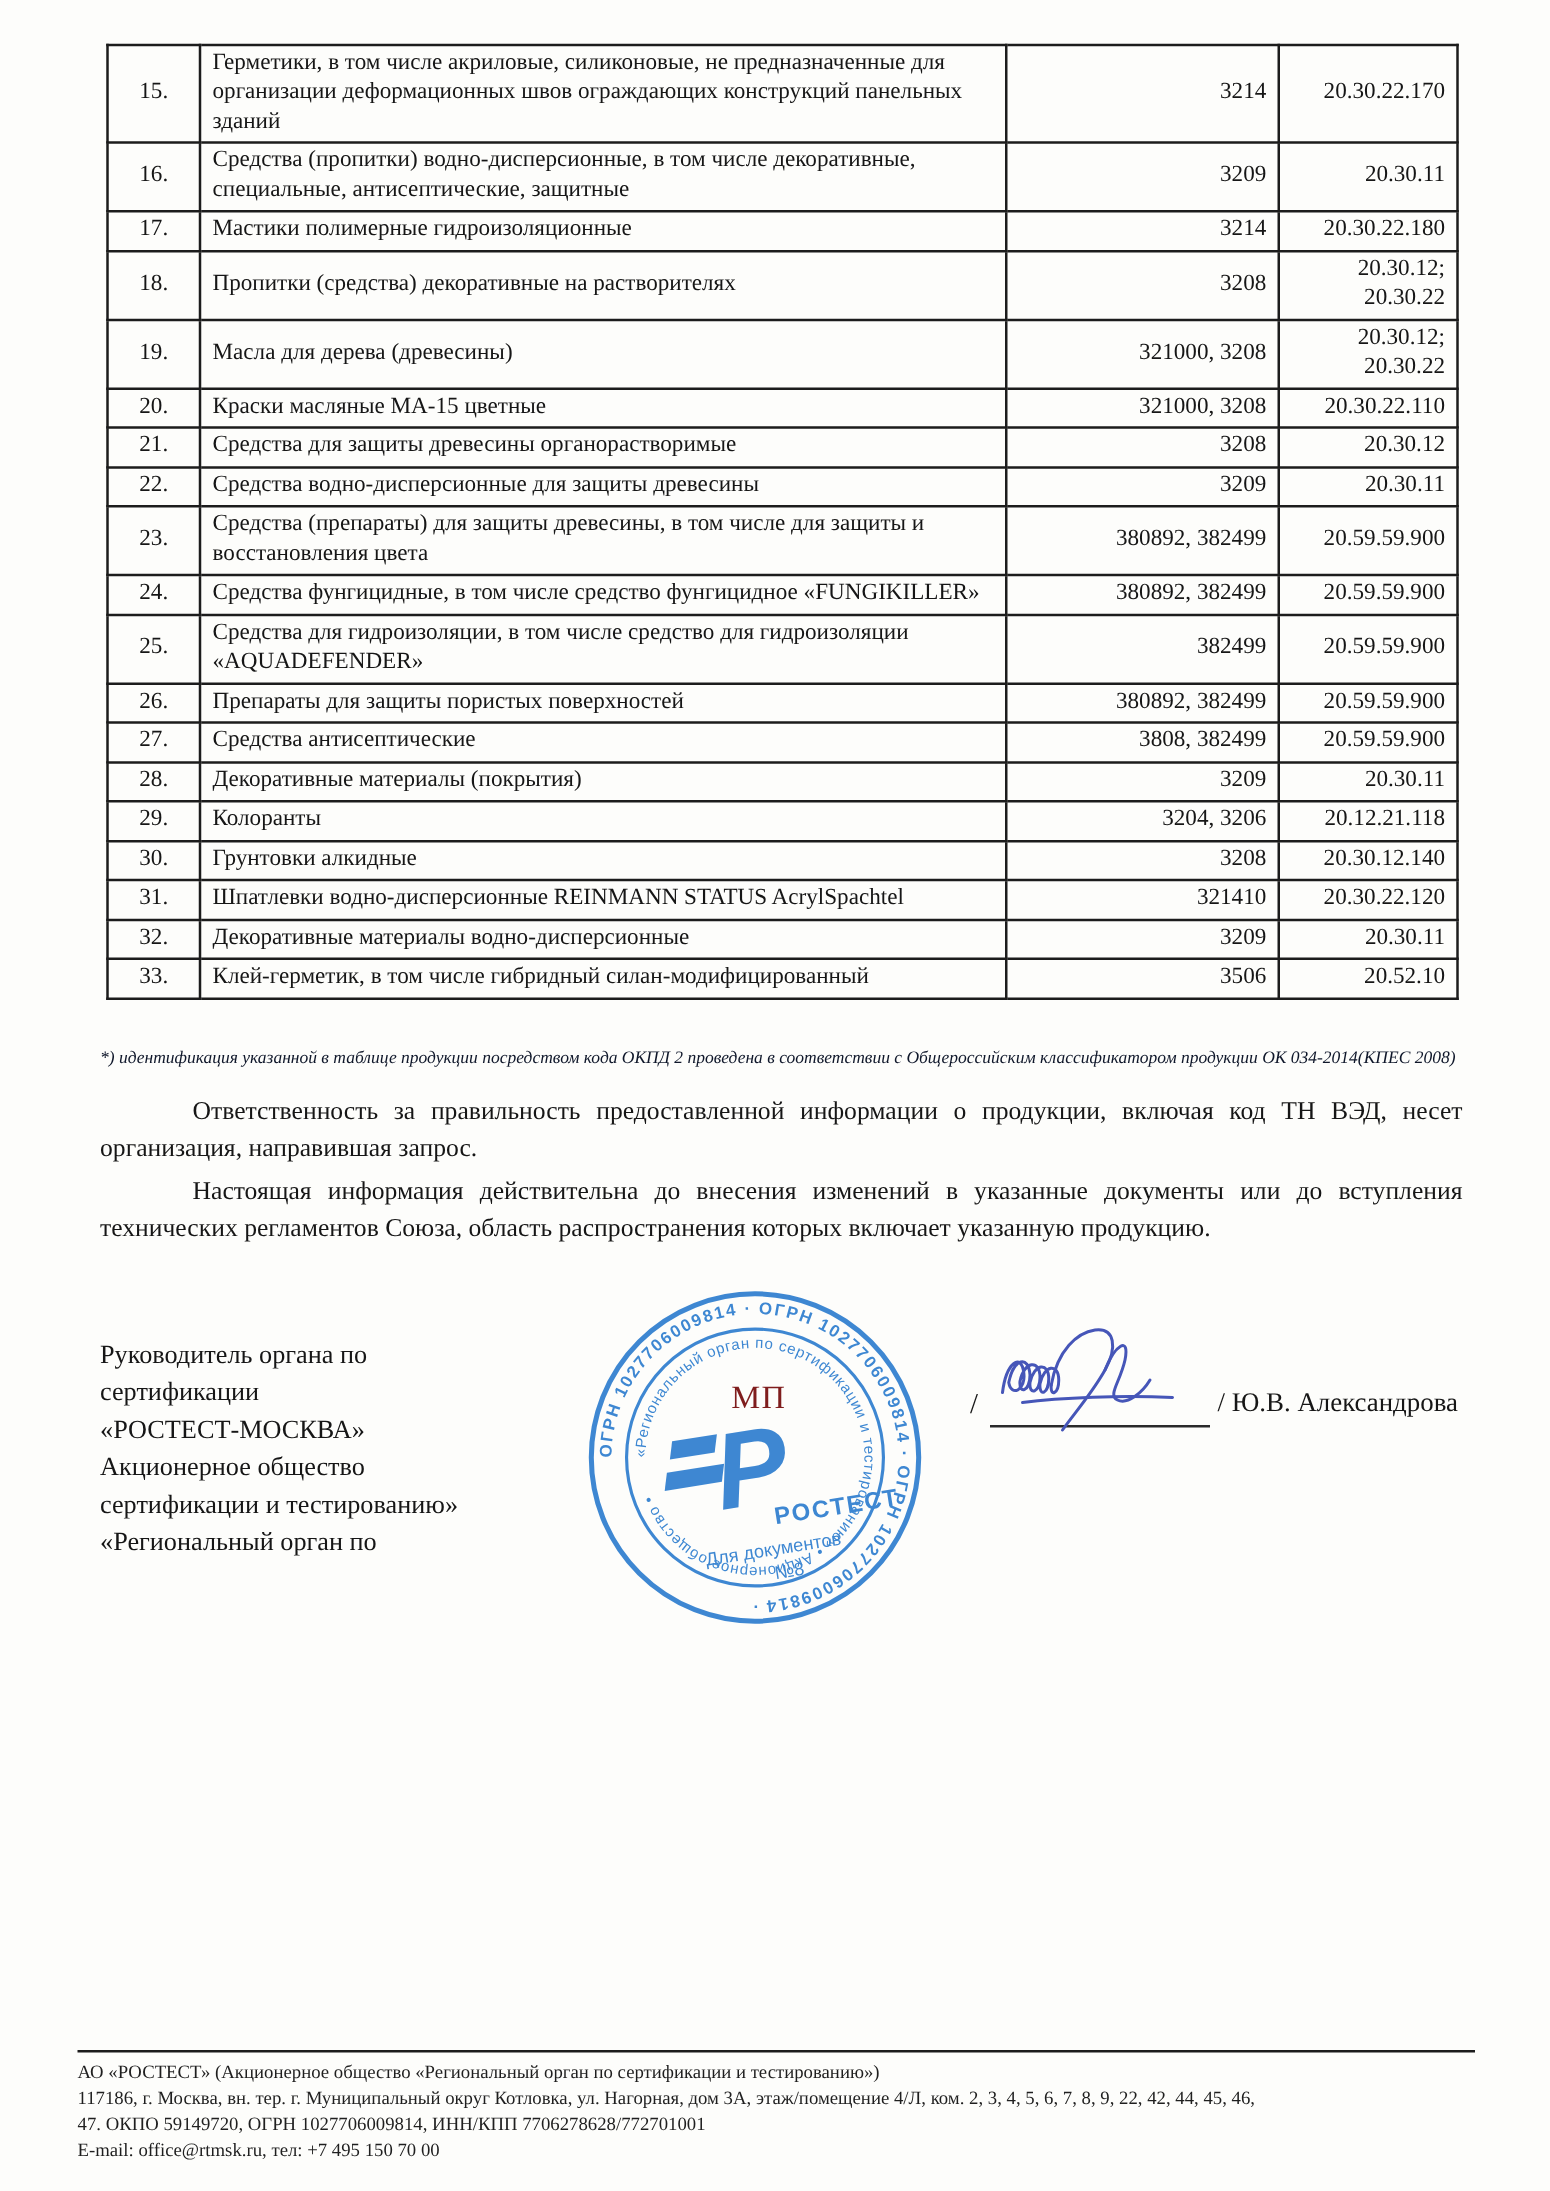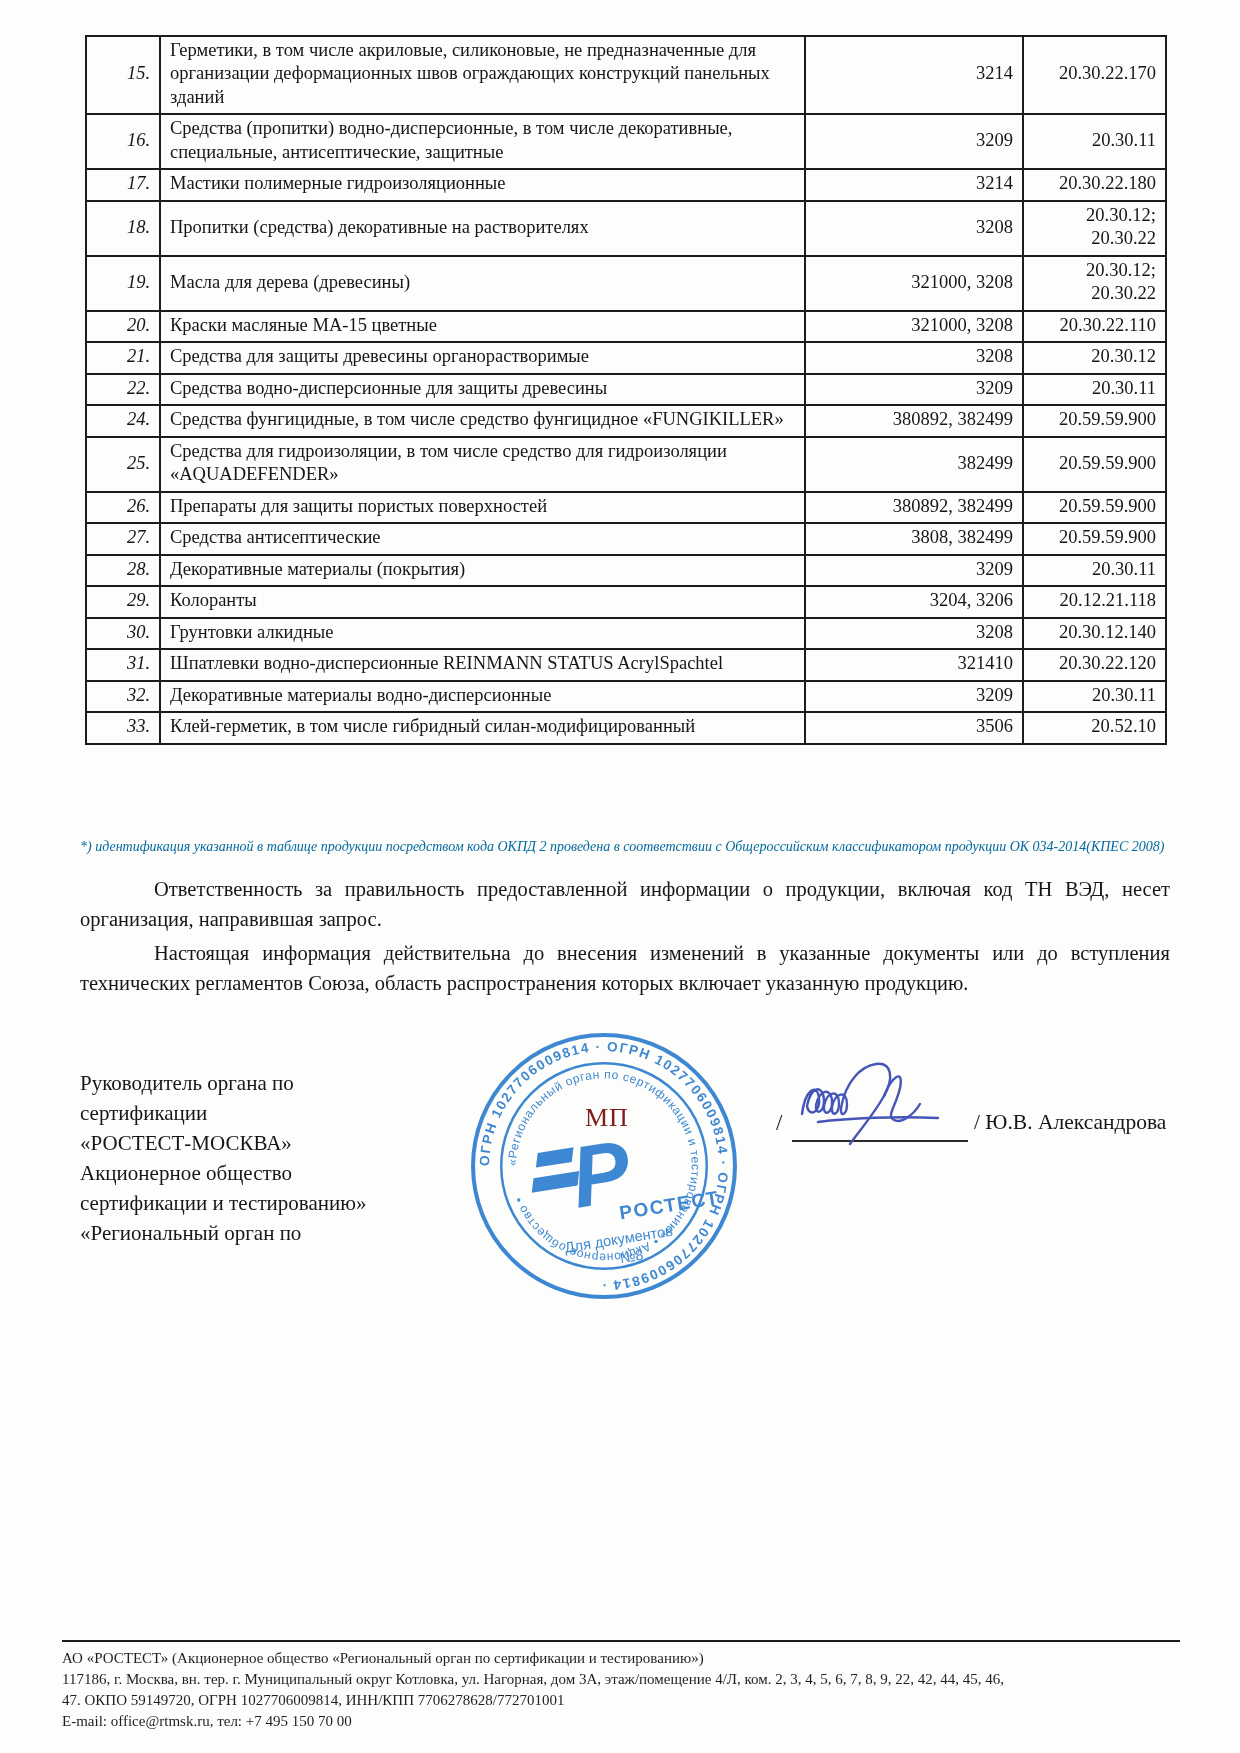--- a/index.html
+++ b/index.html
@@ -25,7 +25,7 @@
     font-size:18.5px;line-height:1.27;
     vertical-align:middle;
   }
-  td.c-num{ text-align:right; padding-left:2px;padding-right:2px;font-style:italic;}
+  td.c-num{ text-align:center; padding-left:2px;padding-right:2px;}
   td.c-code{ text-align:right; padding-left:3px;padding-right:3px;}
 
   

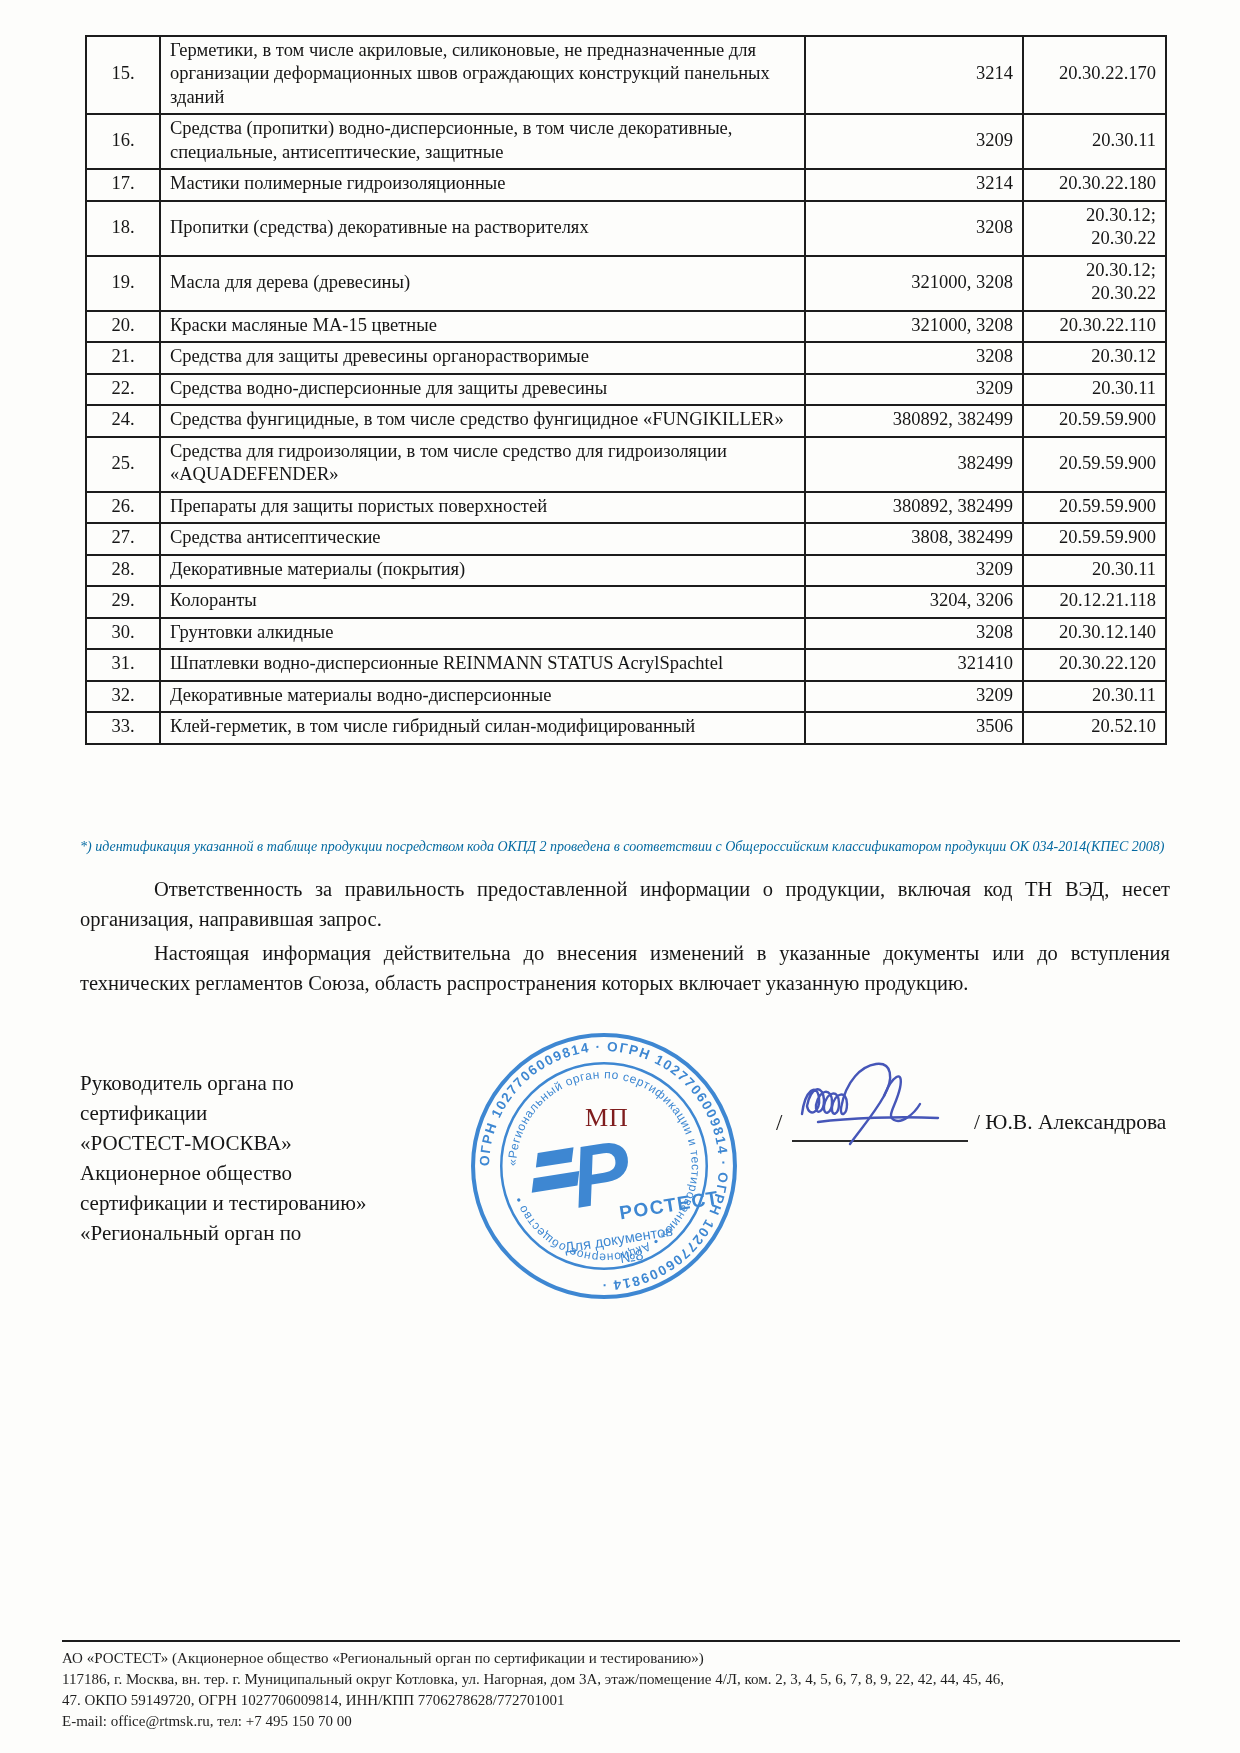--- a/index.html
+++ b/index.html
@@ -145,6 +145,12 @@
           <td class="c-name">Средства водно-дисперсионные для защиты древесины</td>
           <td class="c-code">3209</td>
           <td class="c-code">20.30.11</td>
+        </tr>
+        <tr>
+          <td class="c-num">23.</td>
+          <td class="c-name">Средства (препараты) для защиты древесины, в том числе для защиты и восстановления цвета</td>
+          <td class="c-code">380892, 382499</td>
+          <td class="c-code">20.59.59.900</td>
         </tr>
         <tr>
           <td class="c-num">24.</td>

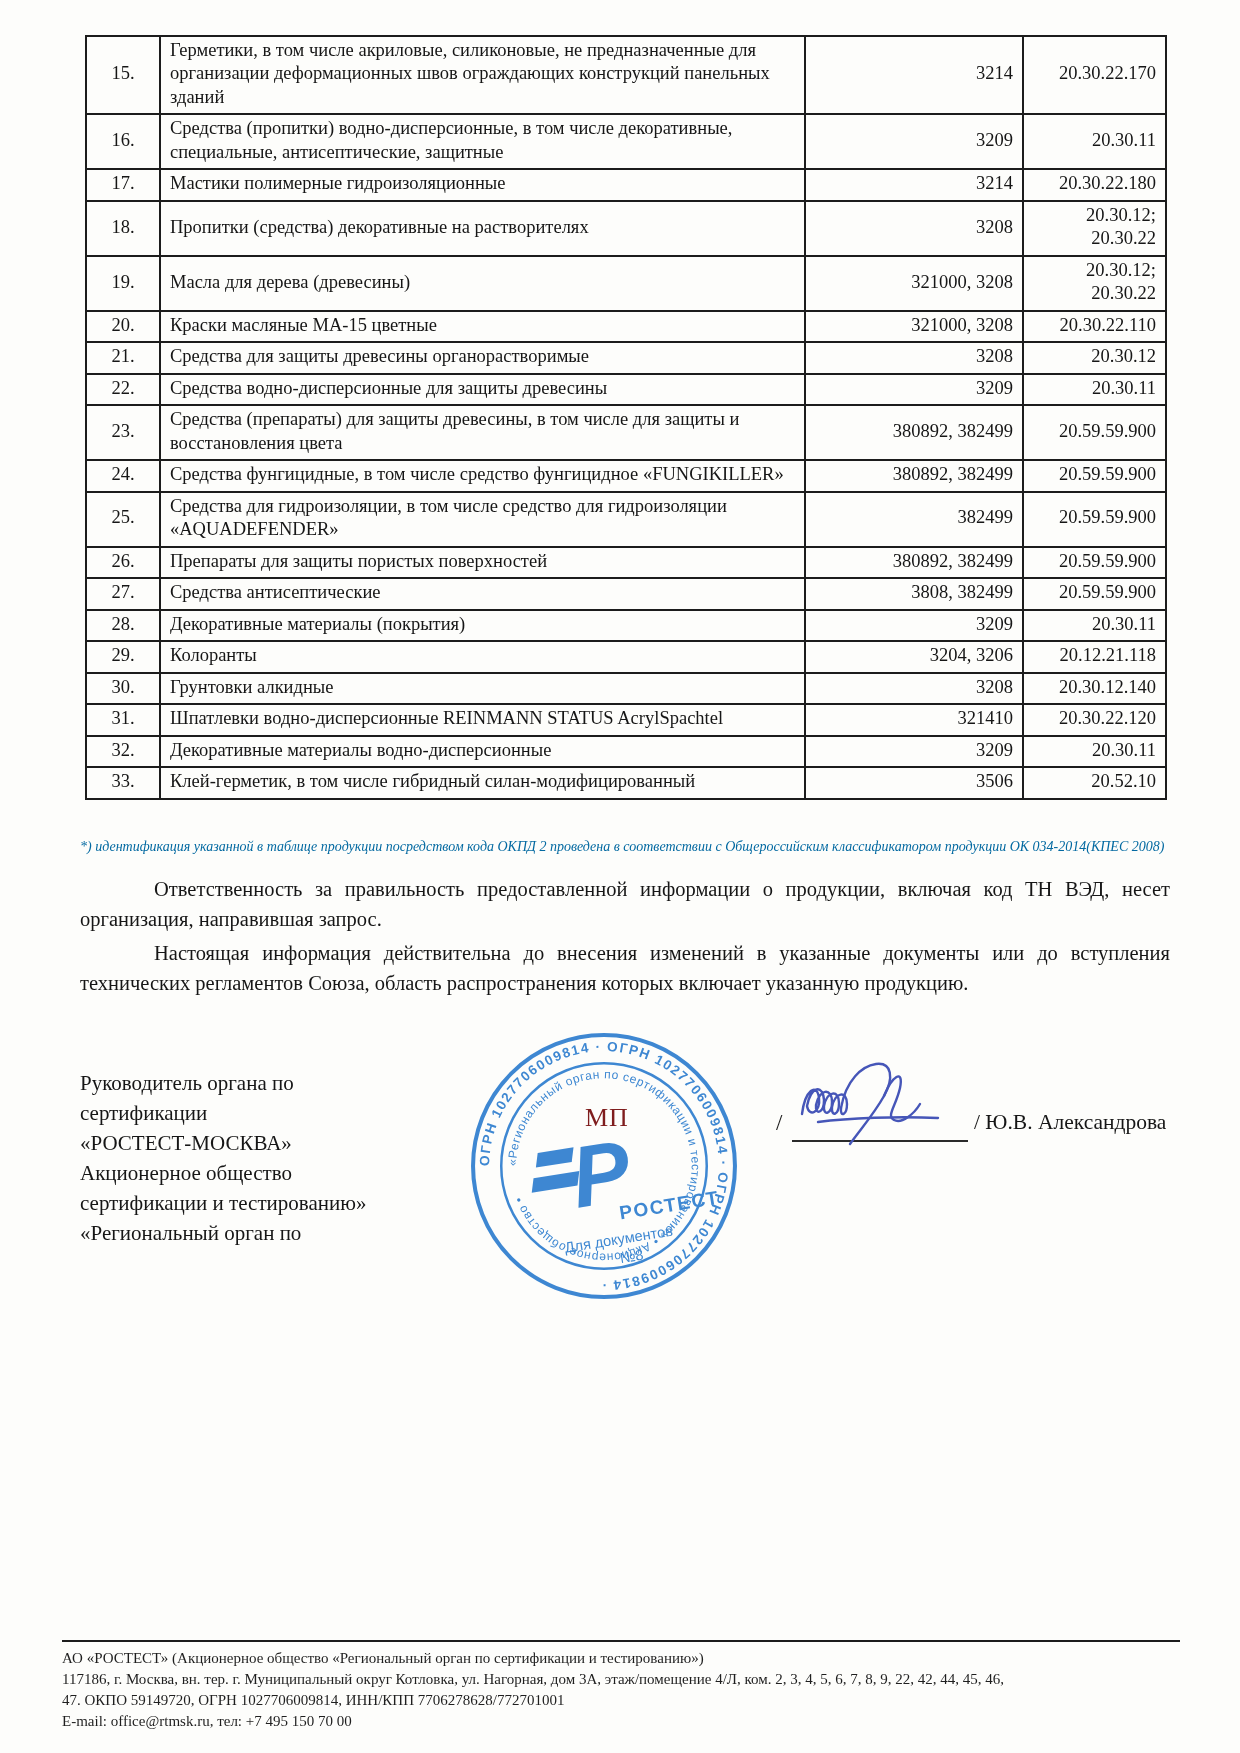--- a/index.html
+++ b/index.html
@@ -32,7 +32,7 @@
   .footnote{
     position:absolute;left:80px;top:838px;width:1088px;
     font-size:14px;font-style:italic;line-height:1.35;
-    color:#0369a1;
+    color:#0f172a;
   }
   .para{
     position:absolute;left:80px;width:1090px;

